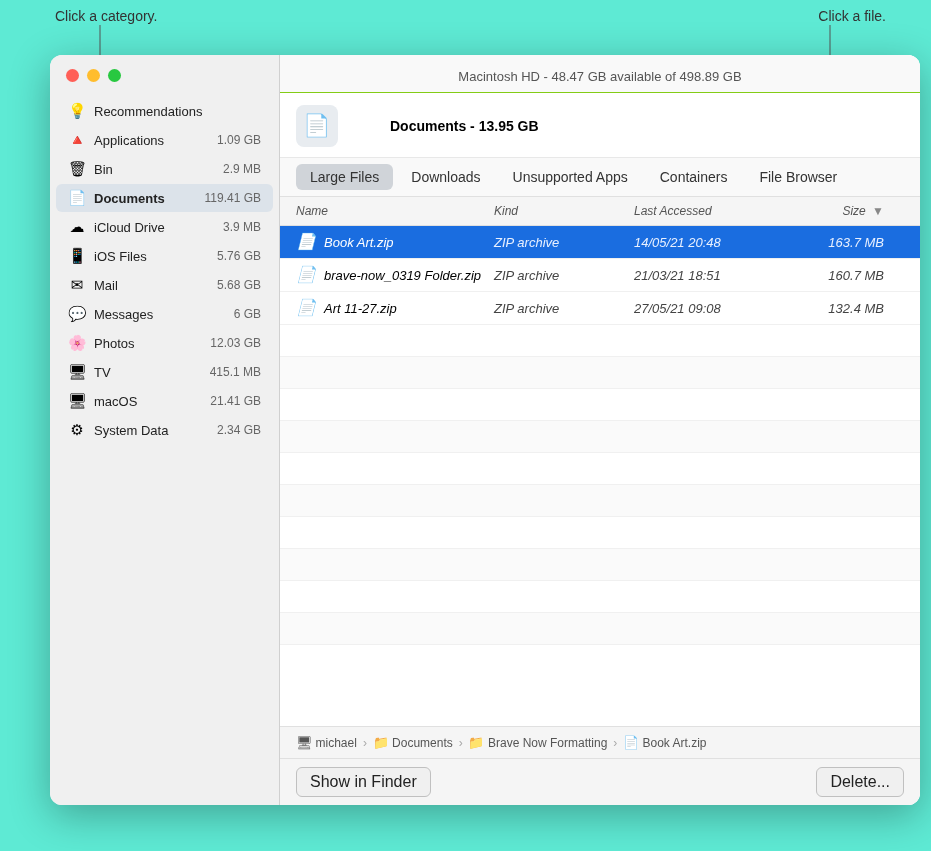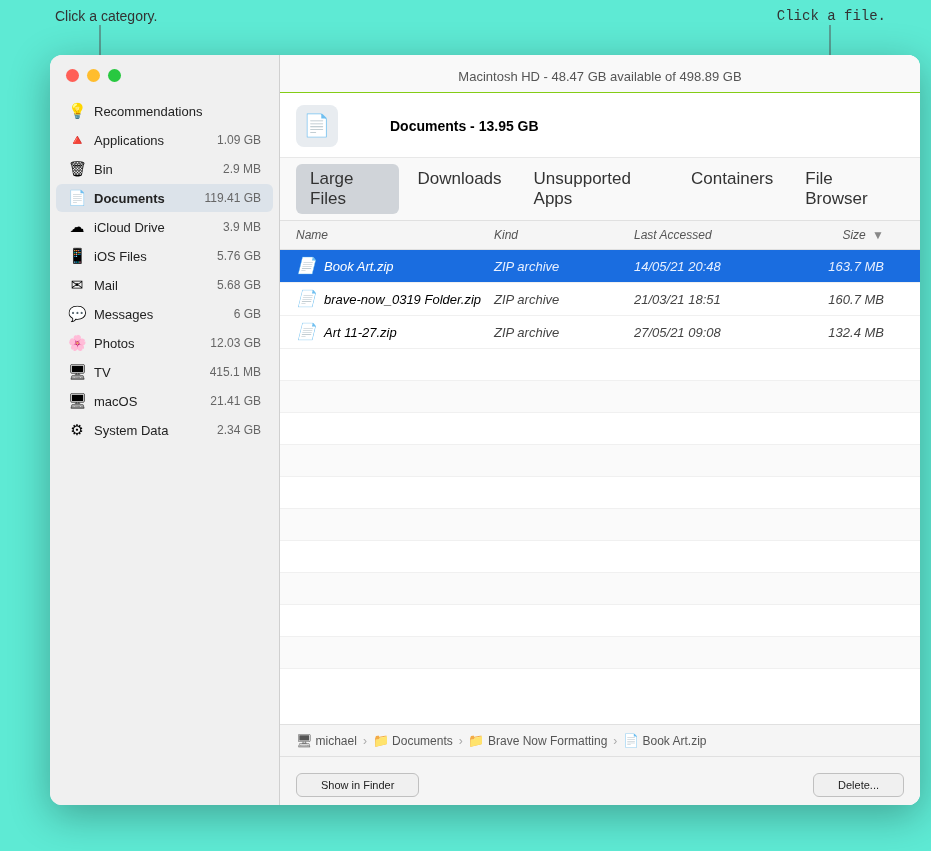--- a/index.html
+++ b/index.html
@@ -310,7 +310,7 @@
 <div class="outer-wrapper">
 
   <div class="annotation" style="top: 8px; left: 55px;">Click a category.</div>
-  <div class="annotation" style="top: 8px; right: 45px; font-family: Liberation Mono, monospace;">Click a file.</div>
+  <div class="annotation" style="top: 8px; right: 45px;">Click a file.</div>
 
   <svg style="position:absolute;top:0;left:0;width:931px;height:851px;pointer-events:none;" xmlns="http://www.w3.org/2000/svg">
 

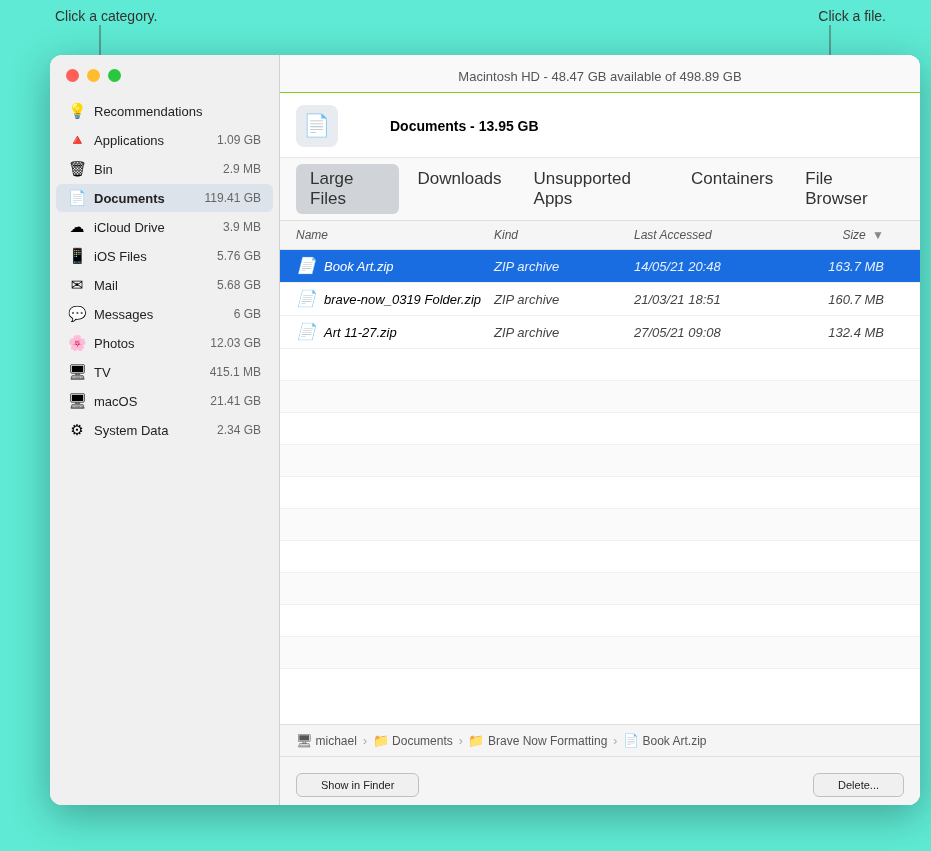--- a/index.html
+++ b/index.html
@@ -161,7 +161,7 @@
     .tab {
       padding: 5px 14px;
       border-radius: 6px;
-      font-size: 17px;
+      font-size: 14px;
       cursor: pointer;
       color: #333;
     }

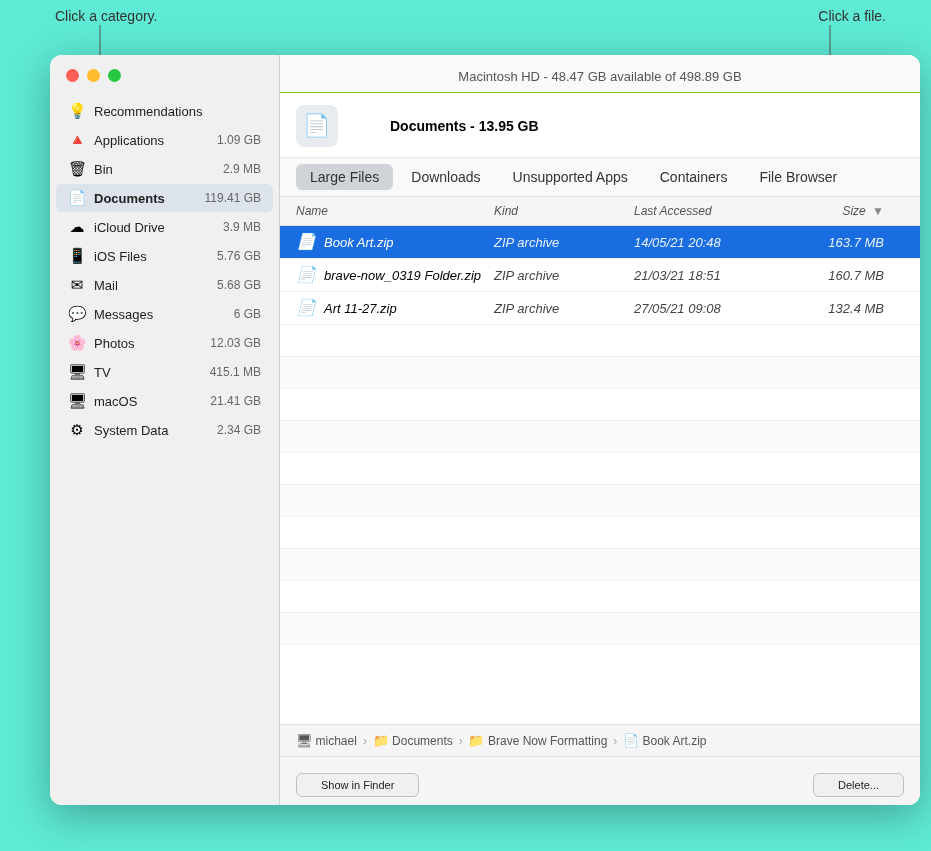--- a/index.html
+++ b/index.html
@@ -284,14 +284,13 @@
       border-top: 1px solid #e0e0e0;
     }
     .action-btn {
-      padding: 5px 24px;
+      padding: 5px 13px;
       border-radius: 6px;
       border: 1px solid #c0c0c0;
       background: #f0f0f0;
-      font-size: 11px;
+      font-size: 16px;
       cursor: pointer;
       color: #222;
-      margin-top: 8px;
     }
     .action-btn.danger {
       background: #f0f0f0;

